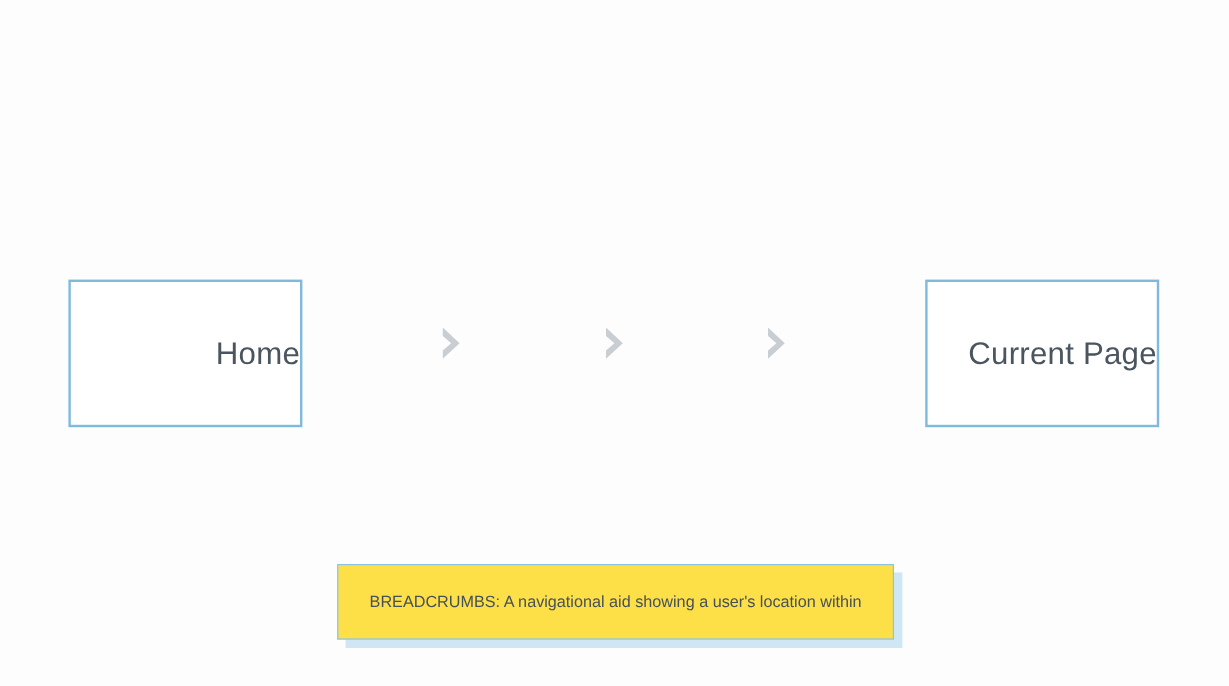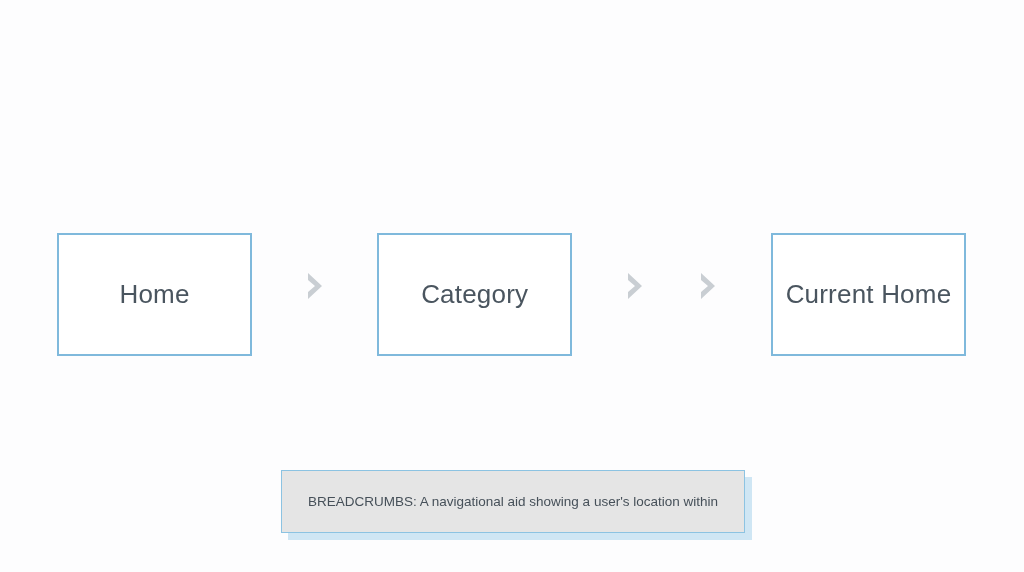--- a/index.html
+++ b/index.html
@@ -44,7 +44,7 @@
     background: #ffffff;
     display: flex;
     align-items: center;
-    justify-content: center;
+    justify-content: flex-end;
     flex: 0 0 auto;
     margin-top: 17px;
   }

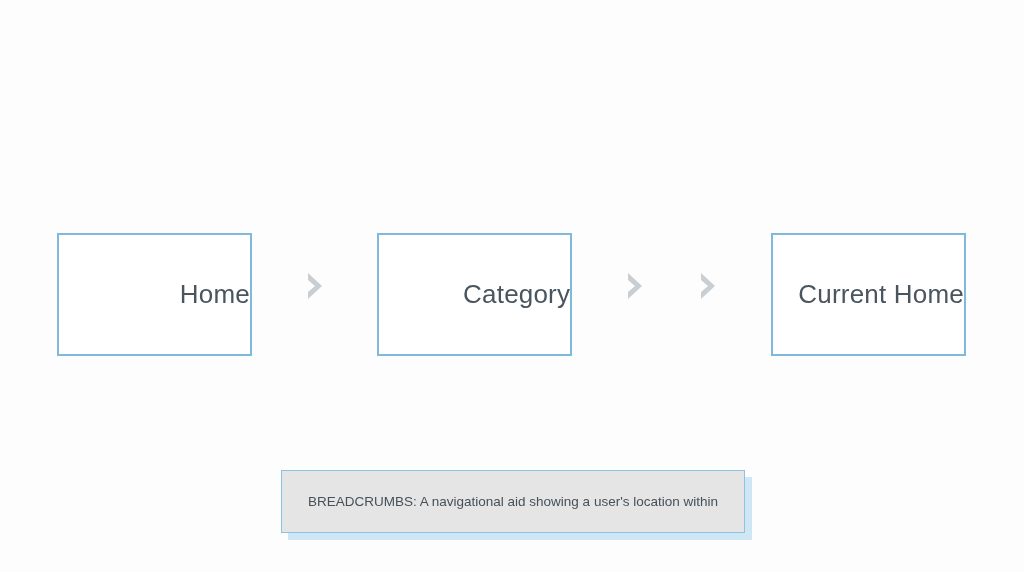--- a/index.html
+++ b/index.html
@@ -130,9 +130,6 @@
       </svg>
     </span>
 
-    <div class="crumb-box">
-      <span class="crumb-label">Category</span>
-    </div>
 
     <span class="chevron">
       <svg width="22" height="30" viewBox="0 0 22 30" aria-hidden="true">

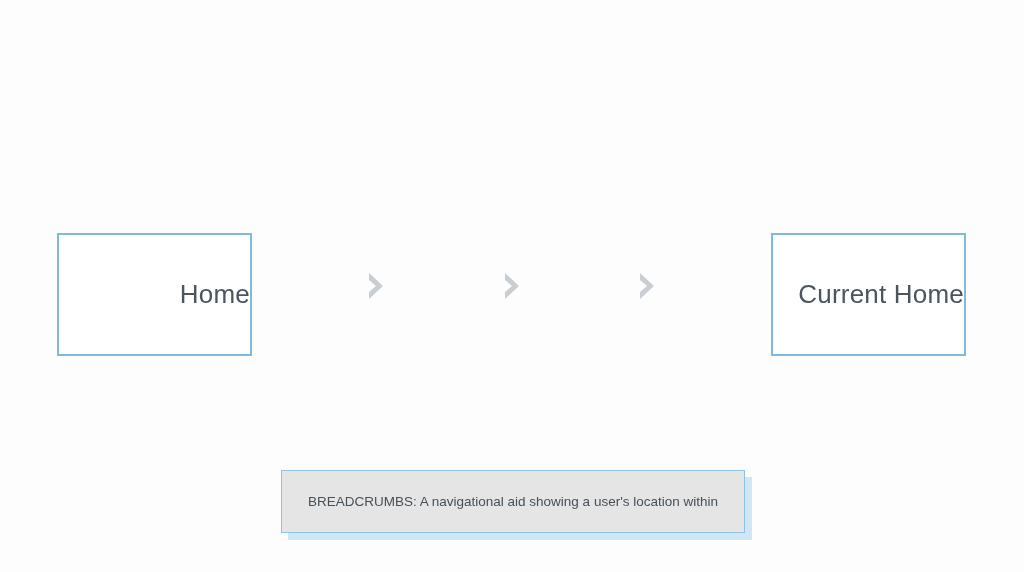--- a/index.html
+++ b/index.html
@@ -145,7 +145,7 @@
     </span>
 
     <div class="crumb-box">
-      <span class="crumb-label">Current Home</span>
+      <span class="crumb-label">Current Page</span>
     </div>
 
   </div>

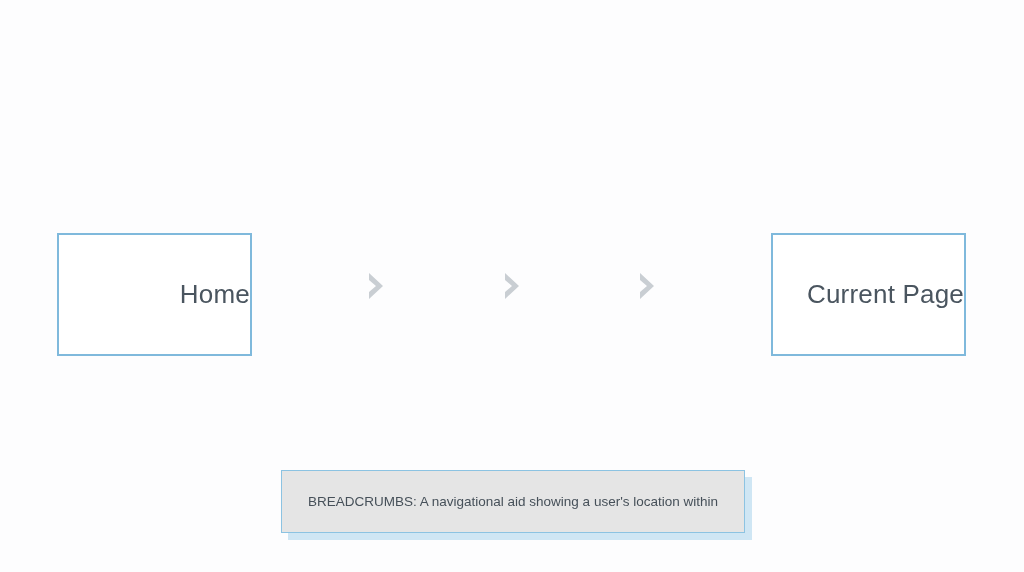--- a/index.html
+++ b/index.html
@@ -97,7 +97,7 @@
     height: 63px;
     box-sizing: border-box;
     border: 1px solid #8cc3e2;
-    background: #e5e5e5;
+    background: #fde047;
     display: flex;
     align-items: center;
     justify-content: center;

